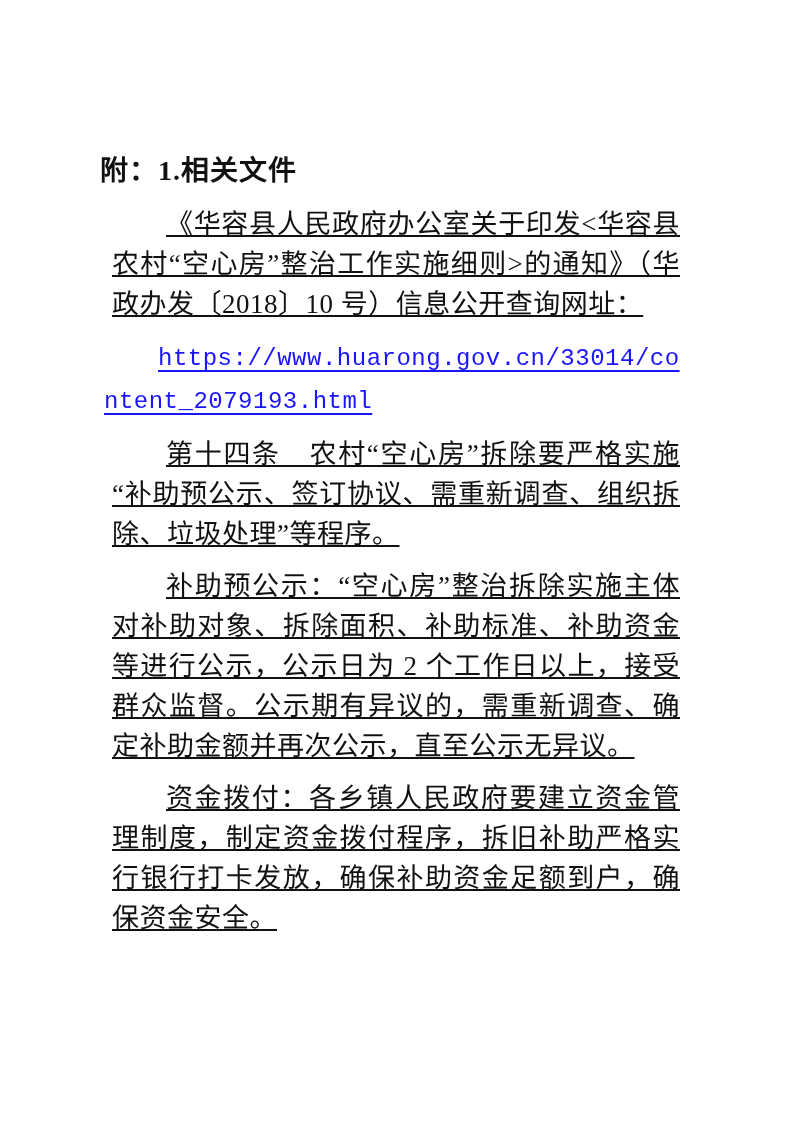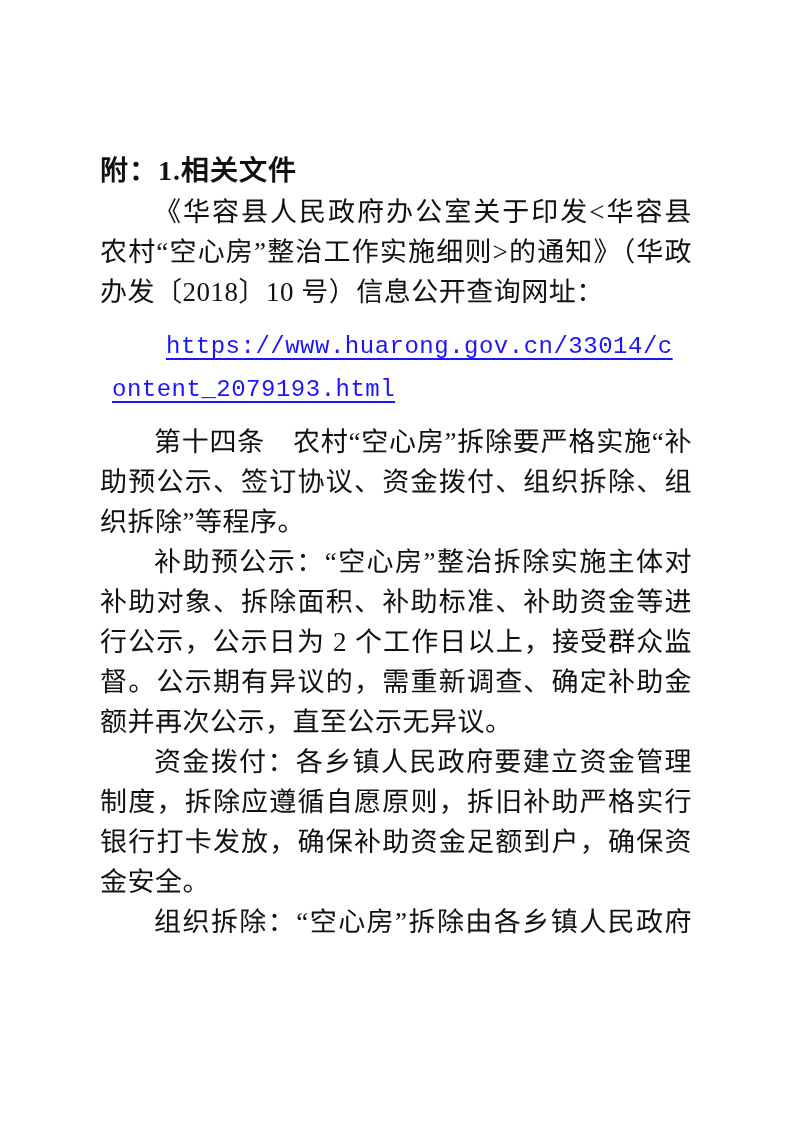--- a/index.html
+++ b/index.html
@@ -34,9 +34,10 @@
     letter-spacing: 1px;
   }
   .para {
-    margin: 0;
+    margin: 12px;
     text-indent: 2em;
     letter-spacing: 0.5px;
+    text-decoration: underline;
   }
   .url-para {
     margin: 12px;

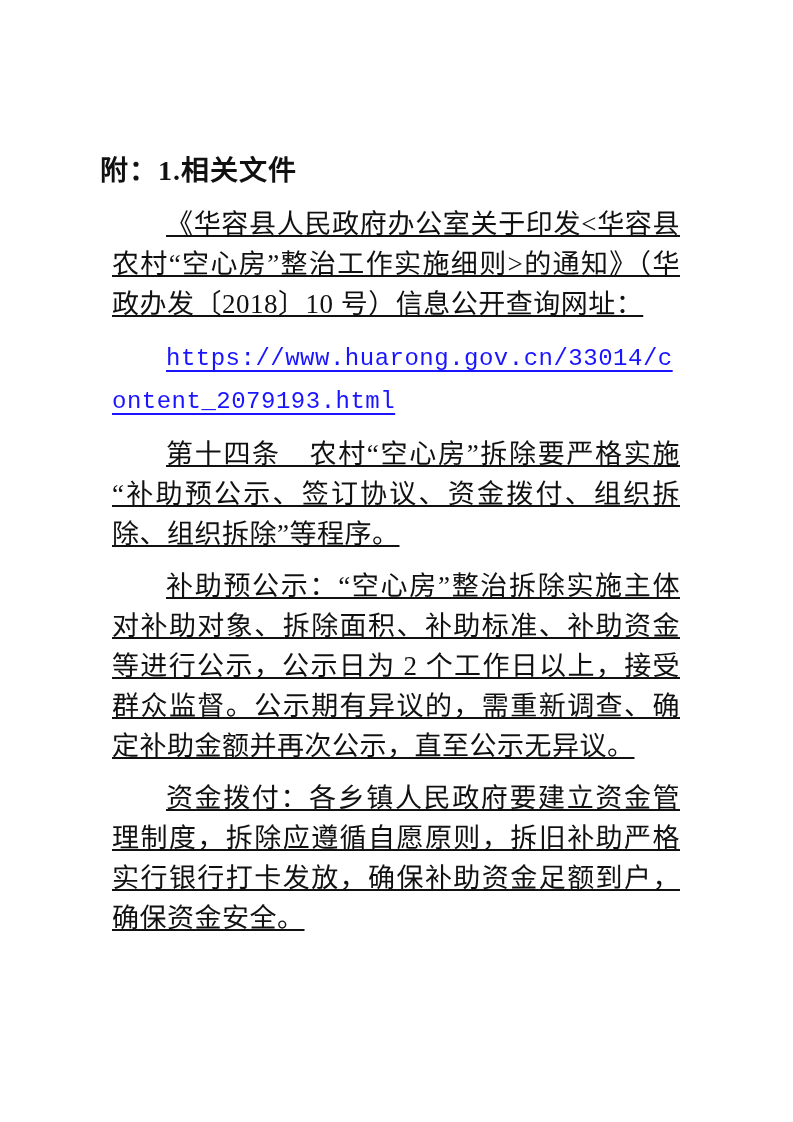--- a/index.html
+++ b/index.html
@@ -40,7 +40,7 @@
     text-decoration: underline;
   }
   .url-para {
-    margin: 12px;
+    margin: 4px;
     text-indent: 2em;
     word-break: break-all;
   }

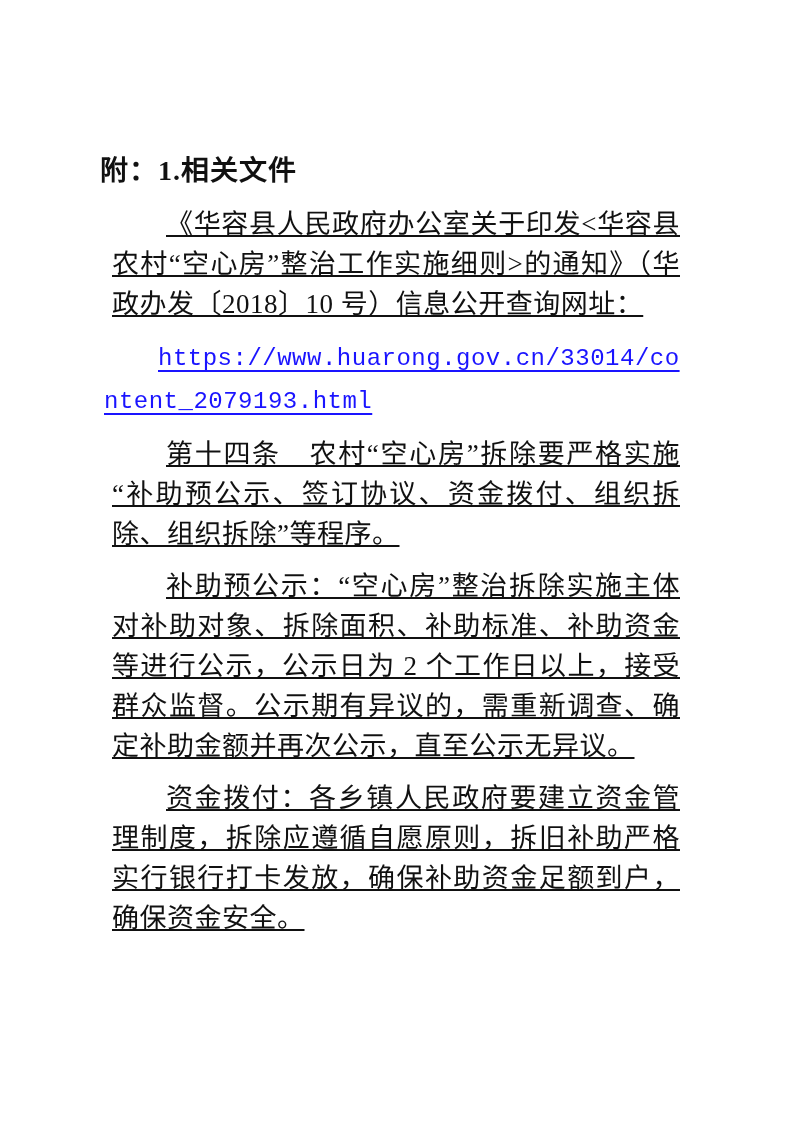--- a/index.html
+++ b/index.html
@@ -73,7 +73,7 @@
 
     <p class="url-para"><a href="#" class="doc-link" style="color: rgb(26, 20, 255);">https://www.huarong.gov.cn/33014/content_2079193.html</a></p>
 
-    <p class="para">第十四条　农村“空心房”拆除要严格实施“补助预公示、签订协议、资金拨付、组织拆除、组织拆除”等程序。</p>
+    <p class="para">第十四条　农村“空心房”拆除要严格实施“补助预公示、签订协议、需重新调查、组织拆除、垃圾处理”等程序。</p>
 
     <p class="para">补助预公示：“空心房”整治拆除实施主体对补助对象、拆除面积、补助标准、补助资金等进行公示，公示日为 2 个工作日以上，接受群众监督。公示期有异议的，需重新调查、确定补助金额并再次公示，直至公示无异议。</p>
 

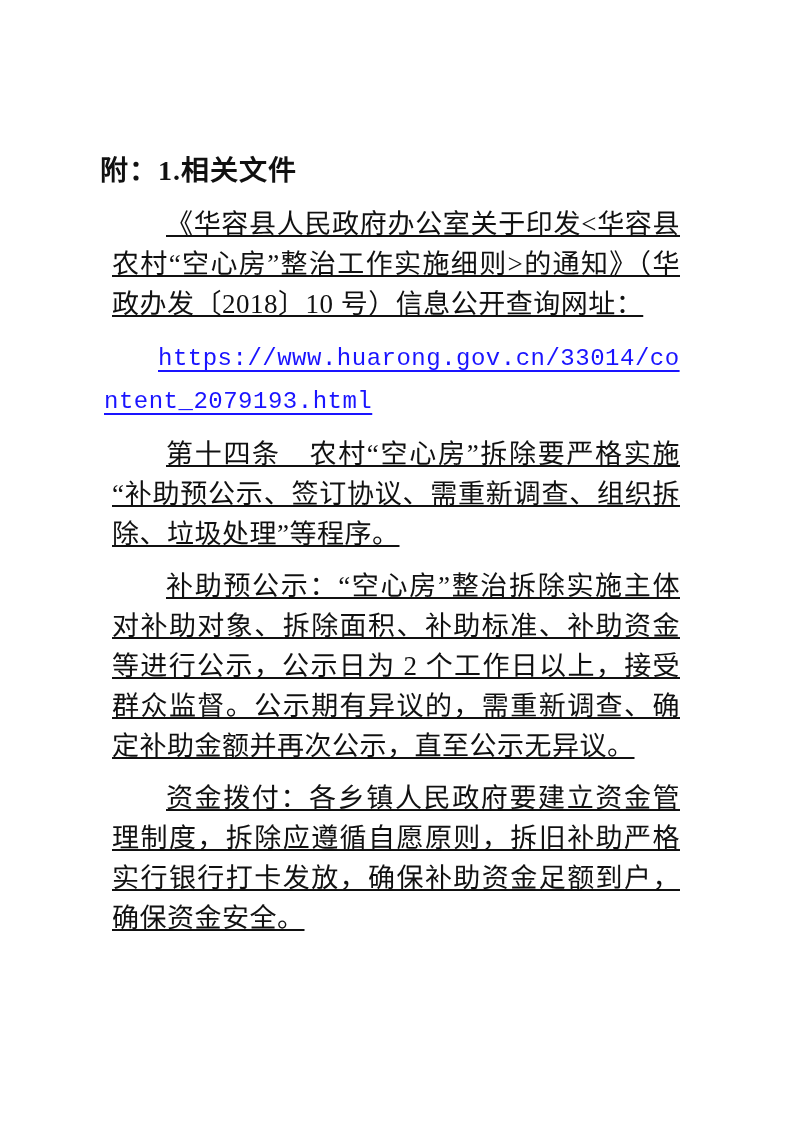--- a/index.html
+++ b/index.html
@@ -78,7 +78,7 @@
     <p class="para">补助预公示：“空心房”整治拆除实施主体对补助对象、拆除面积、补助标准、补助资金等进行公示，公示日为 2 个工作日以上，接受群众监督。公示期有异议的，需重新调查、确定补助金额并再次公示，直至公示无异议。</p>
 
 
-    <p class="para">资金拨付：各乡镇人民政府要建立资金管理制度，拆除应遵循自愿原则，拆旧补助严格实行银行打卡发放，确保补助资金足额到户，确保资金安全。</p>
+    <p class="para">资金拨付：各乡镇人民政府要建立资金管理制度，制定资金拨付程序，拆旧补助严格实行银行打卡发放，确保补助资金足额到户，确保资金安全。</p>
 
     <p class="para">组织拆除：“空心房”拆除由各乡镇人民政府组织专业拆</p>
 

